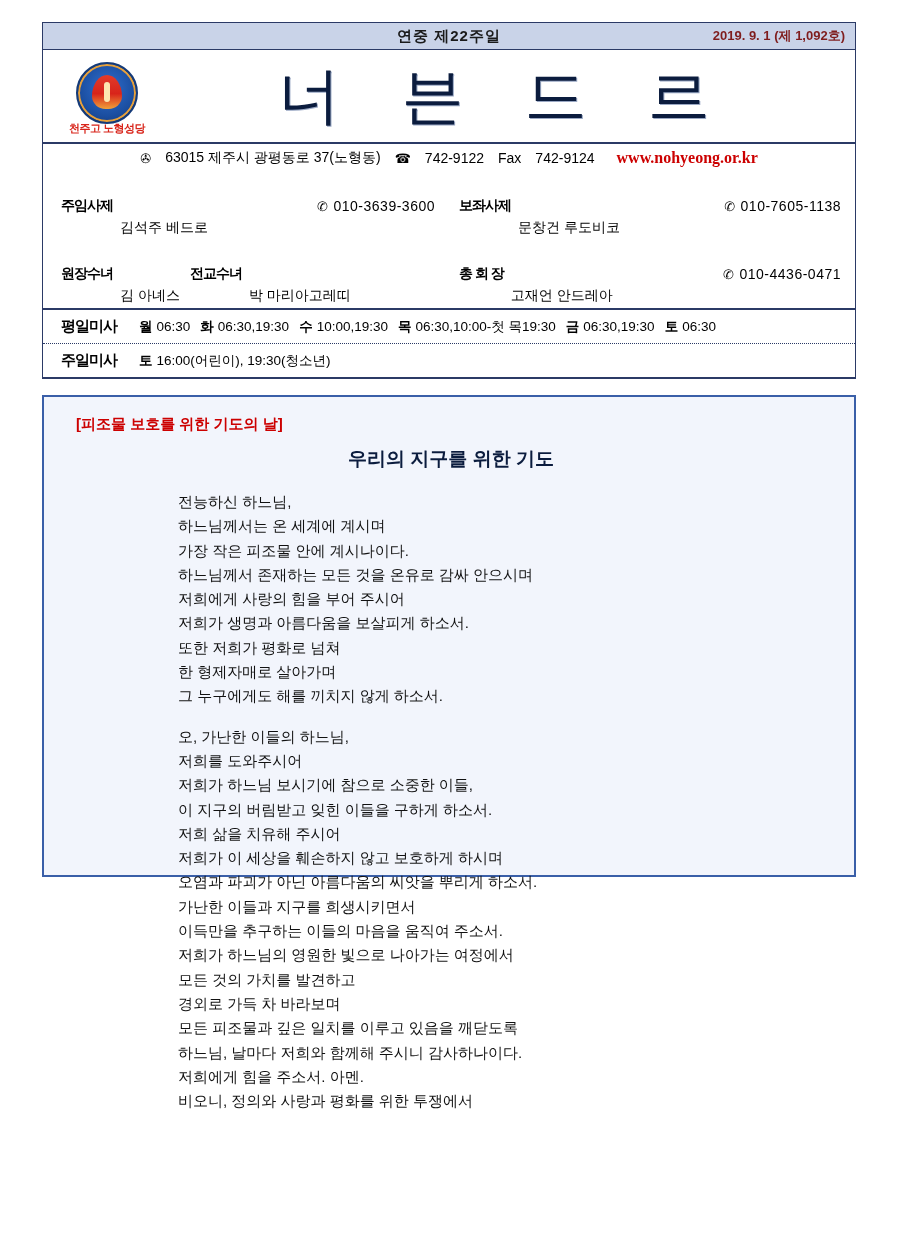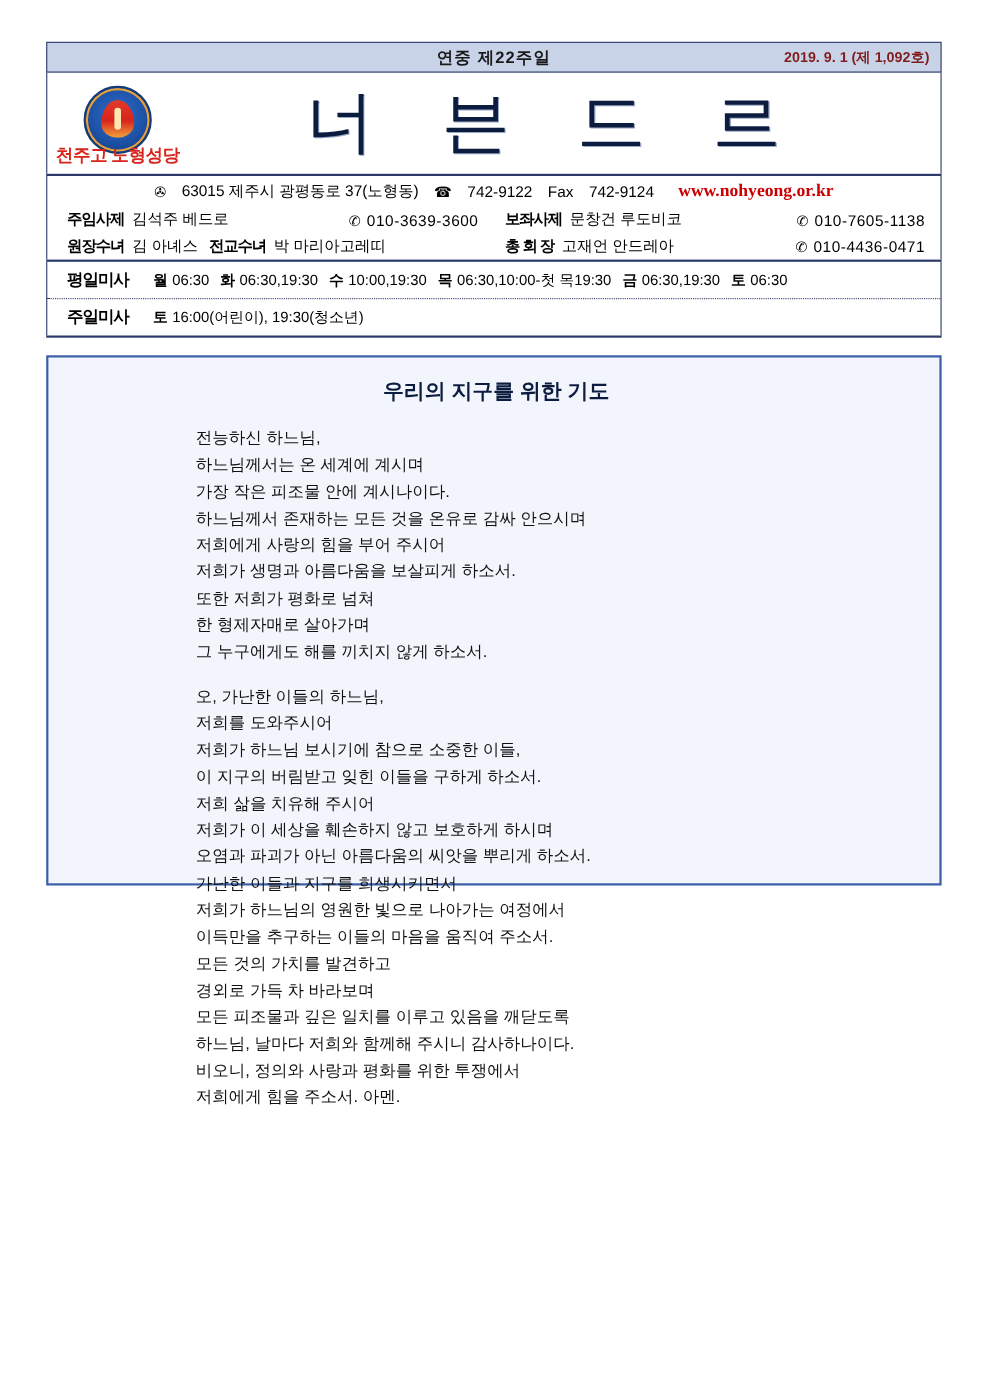--- a/index.html
+++ b/index.html
@@ -18,7 +18,7 @@
   .page {
     width: 898px;
     height: 1252px;
-    padding: 38px 42px 0 42px;
+    padding: 22px 42px 0 42px;
     position: relative;
   }
 

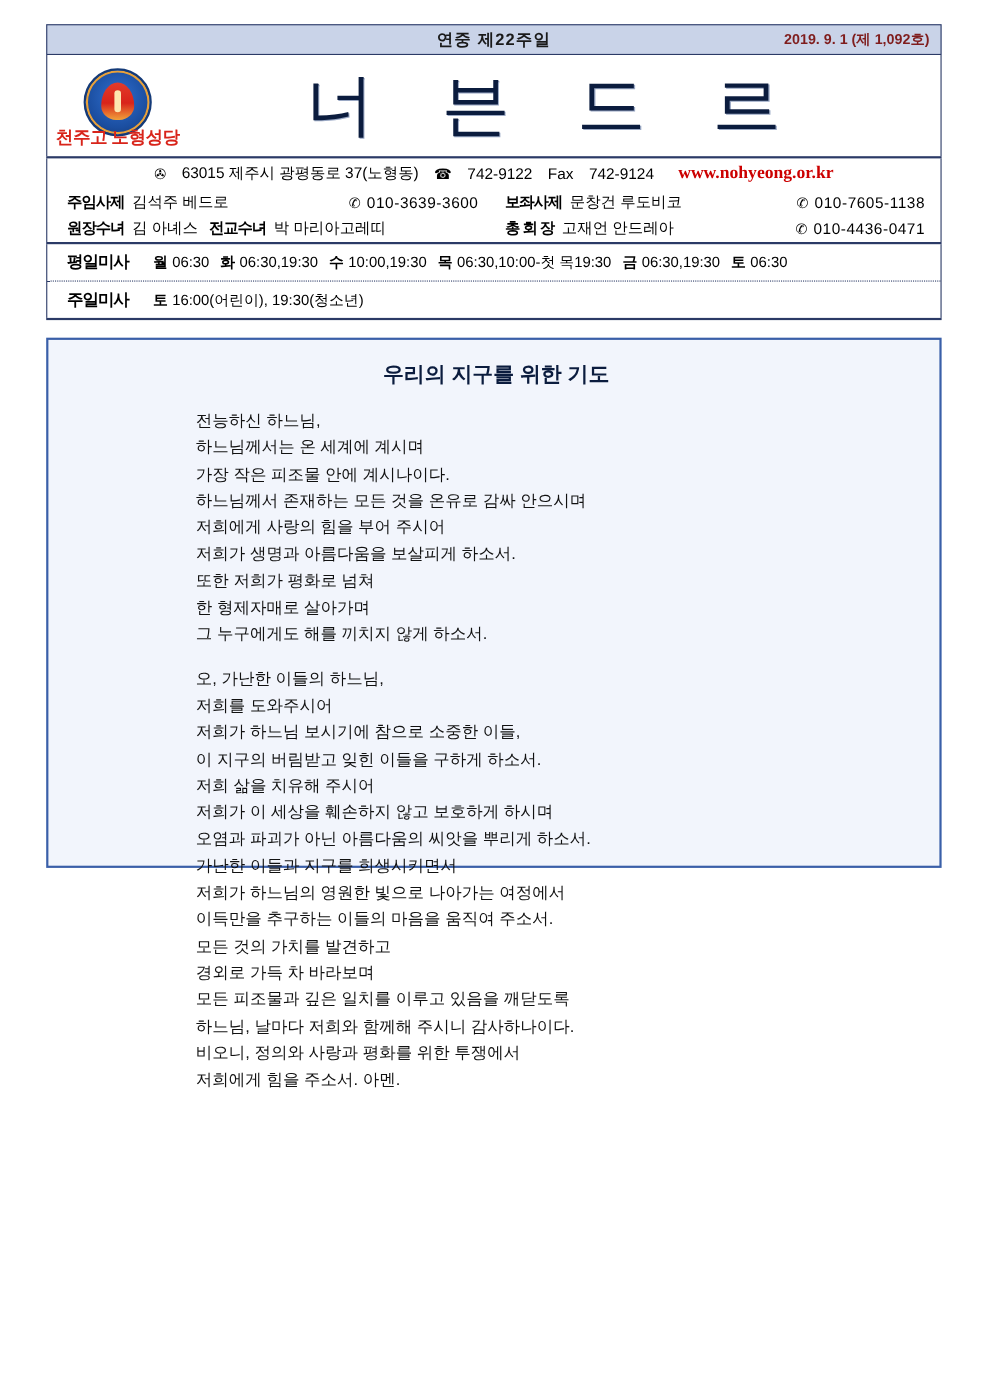--- a/index.html
+++ b/index.html
@@ -96,7 +96,7 @@
     position: absolute;
     bottom: 4px; left: 0; right: 0;
     text-align: center;
-    font-size: 16px;
+    font-size: 11px;
     font-weight: bold;
     color: #d8241a;
     letter-spacing: -0.5px;

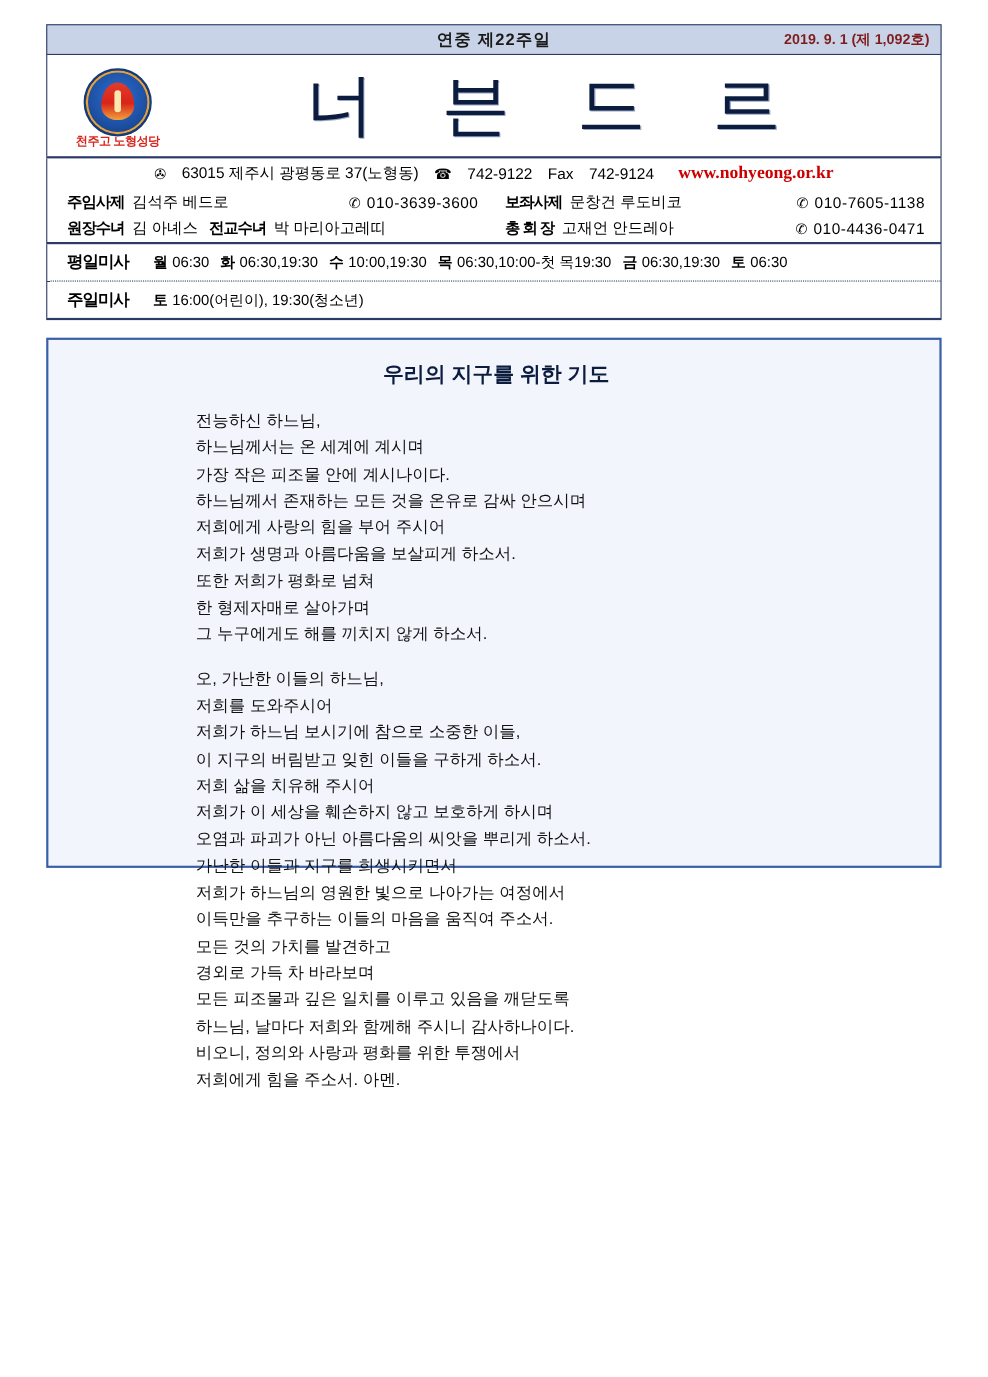--- a/index.html
+++ b/index.html
@@ -160,7 +160,7 @@
     letter-spacing: -1px;
     margin-right: 7px;
   }
-  .pname { margin-right: 10px; }
+  .pname { margin-right: 10px; margin-top: 44px; }
   .tel { margin-left: auto; padding-right: 14px; letter-spacing: 0.5px; }
   .tel .sym { margin-right: 5px; }
 

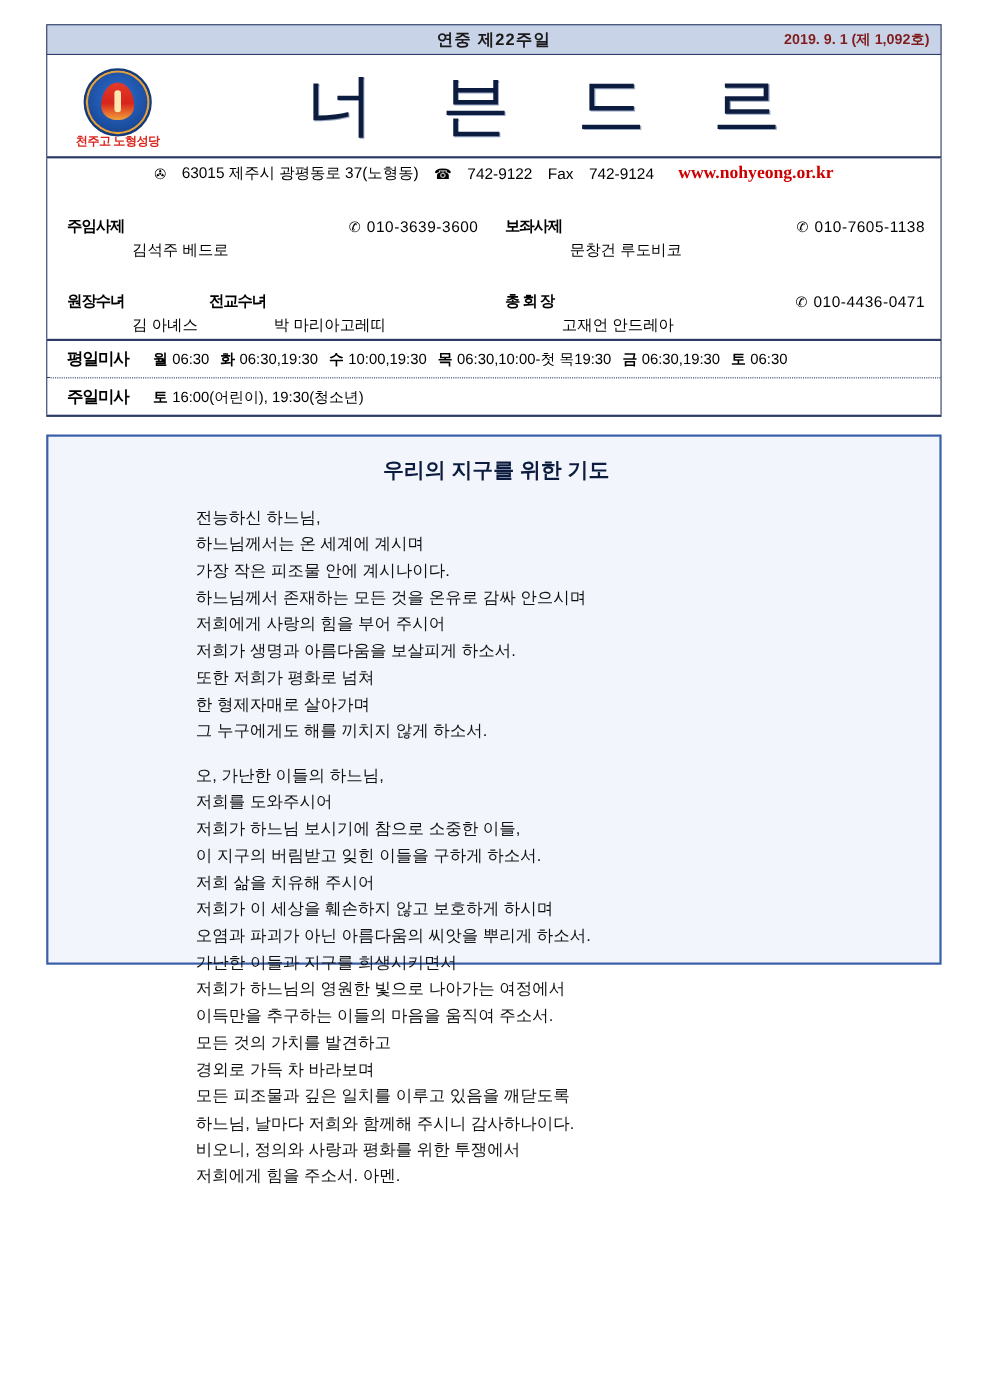--- a/index.html
+++ b/index.html
@@ -308,6 +308,7 @@
   <div class="rule-thick"></div>
 
   <div class="prayerbox">
+    <div class="prayer-tag">[피조물 보호를 위한 기도의 날]</div>
     <div class="prayer-title">우리의 지구를 위한 기도</div>
     <div class="prayer-body">
       <p>전능하신 하느님,</p>

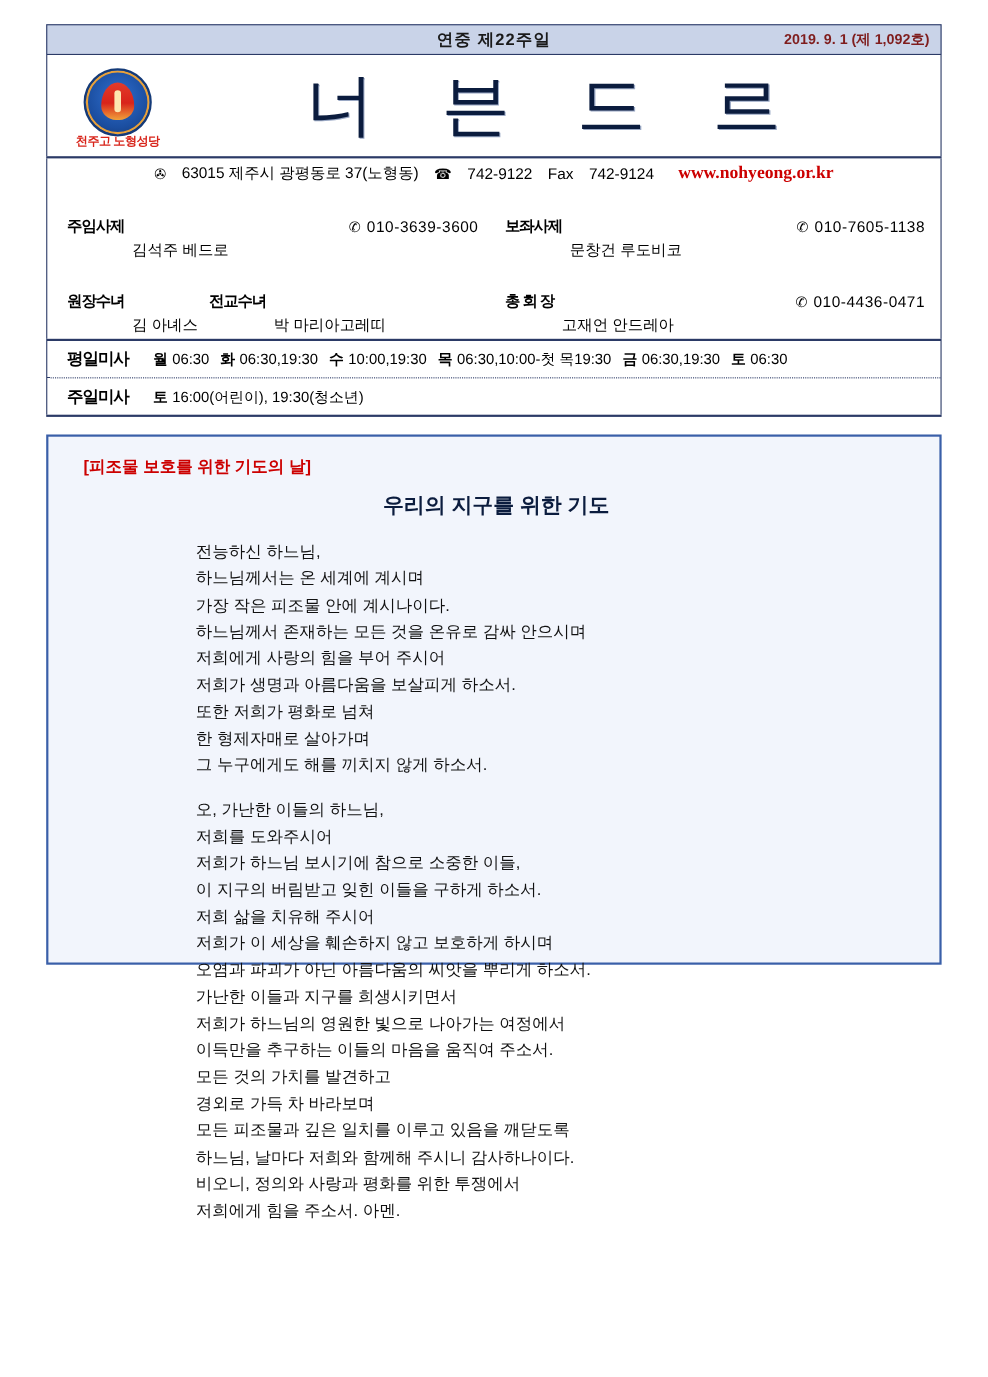--- a/index.html
+++ b/index.html
@@ -329,8 +329,8 @@
       <p>저희가 이 세상을 훼손하지 않고 보호하게 하시며</p>
       <p>오염과 파괴가 아닌 아름다움의 씨앗을 뿌리게 하소서.</p>
       <p>가난한 이들과 지구를 희생시키면서</p>
+      <p>이득만을 추구하는 이들의 마음을 움직여 주소서.</p>
       <p>저희가 하느님의 영원한 빛으로 나아가는 여정에서</p>
-      <p>이득만을 추구하는 이들의 마음을 움직여 주소서.</p>
       <p>모든 것의 가치를 발견하고</p>
       <p>경외로 가득 차 바라보며</p>
       <p>모든 피조물과 깊은 일치를 이루고 있음을 깨닫도록</p>

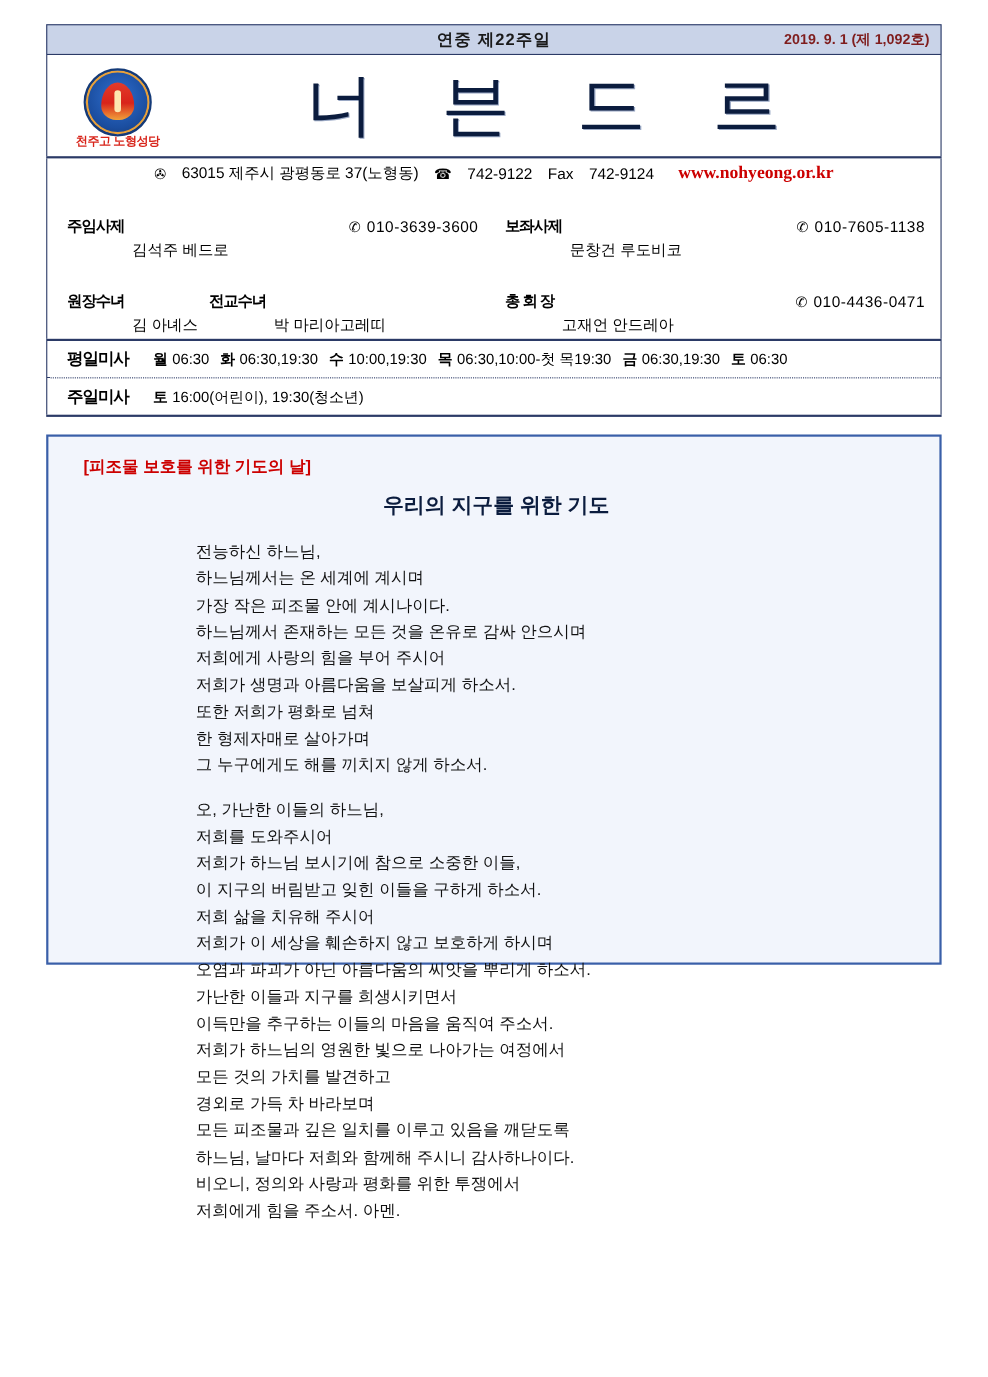--- a/index.html
+++ b/index.html
@@ -335,8 +335,8 @@
       <p>경외로 가득 차 바라보며</p>
       <p>모든 피조물과 깊은 일치를 이루고 있음을 깨닫도록</p>
       <p>하느님, 날마다 저희와 함께해 주시니 감사하나이다.</p>
+      <p>저희에게 힘을 주소서.    아멘.</p>
       <p>비오니, 정의와 사랑과 평화를 위한 투쟁에서</p>
-      <p>저희에게 힘을 주소서.    아멘.</p>
     </div>
   </div>
 

